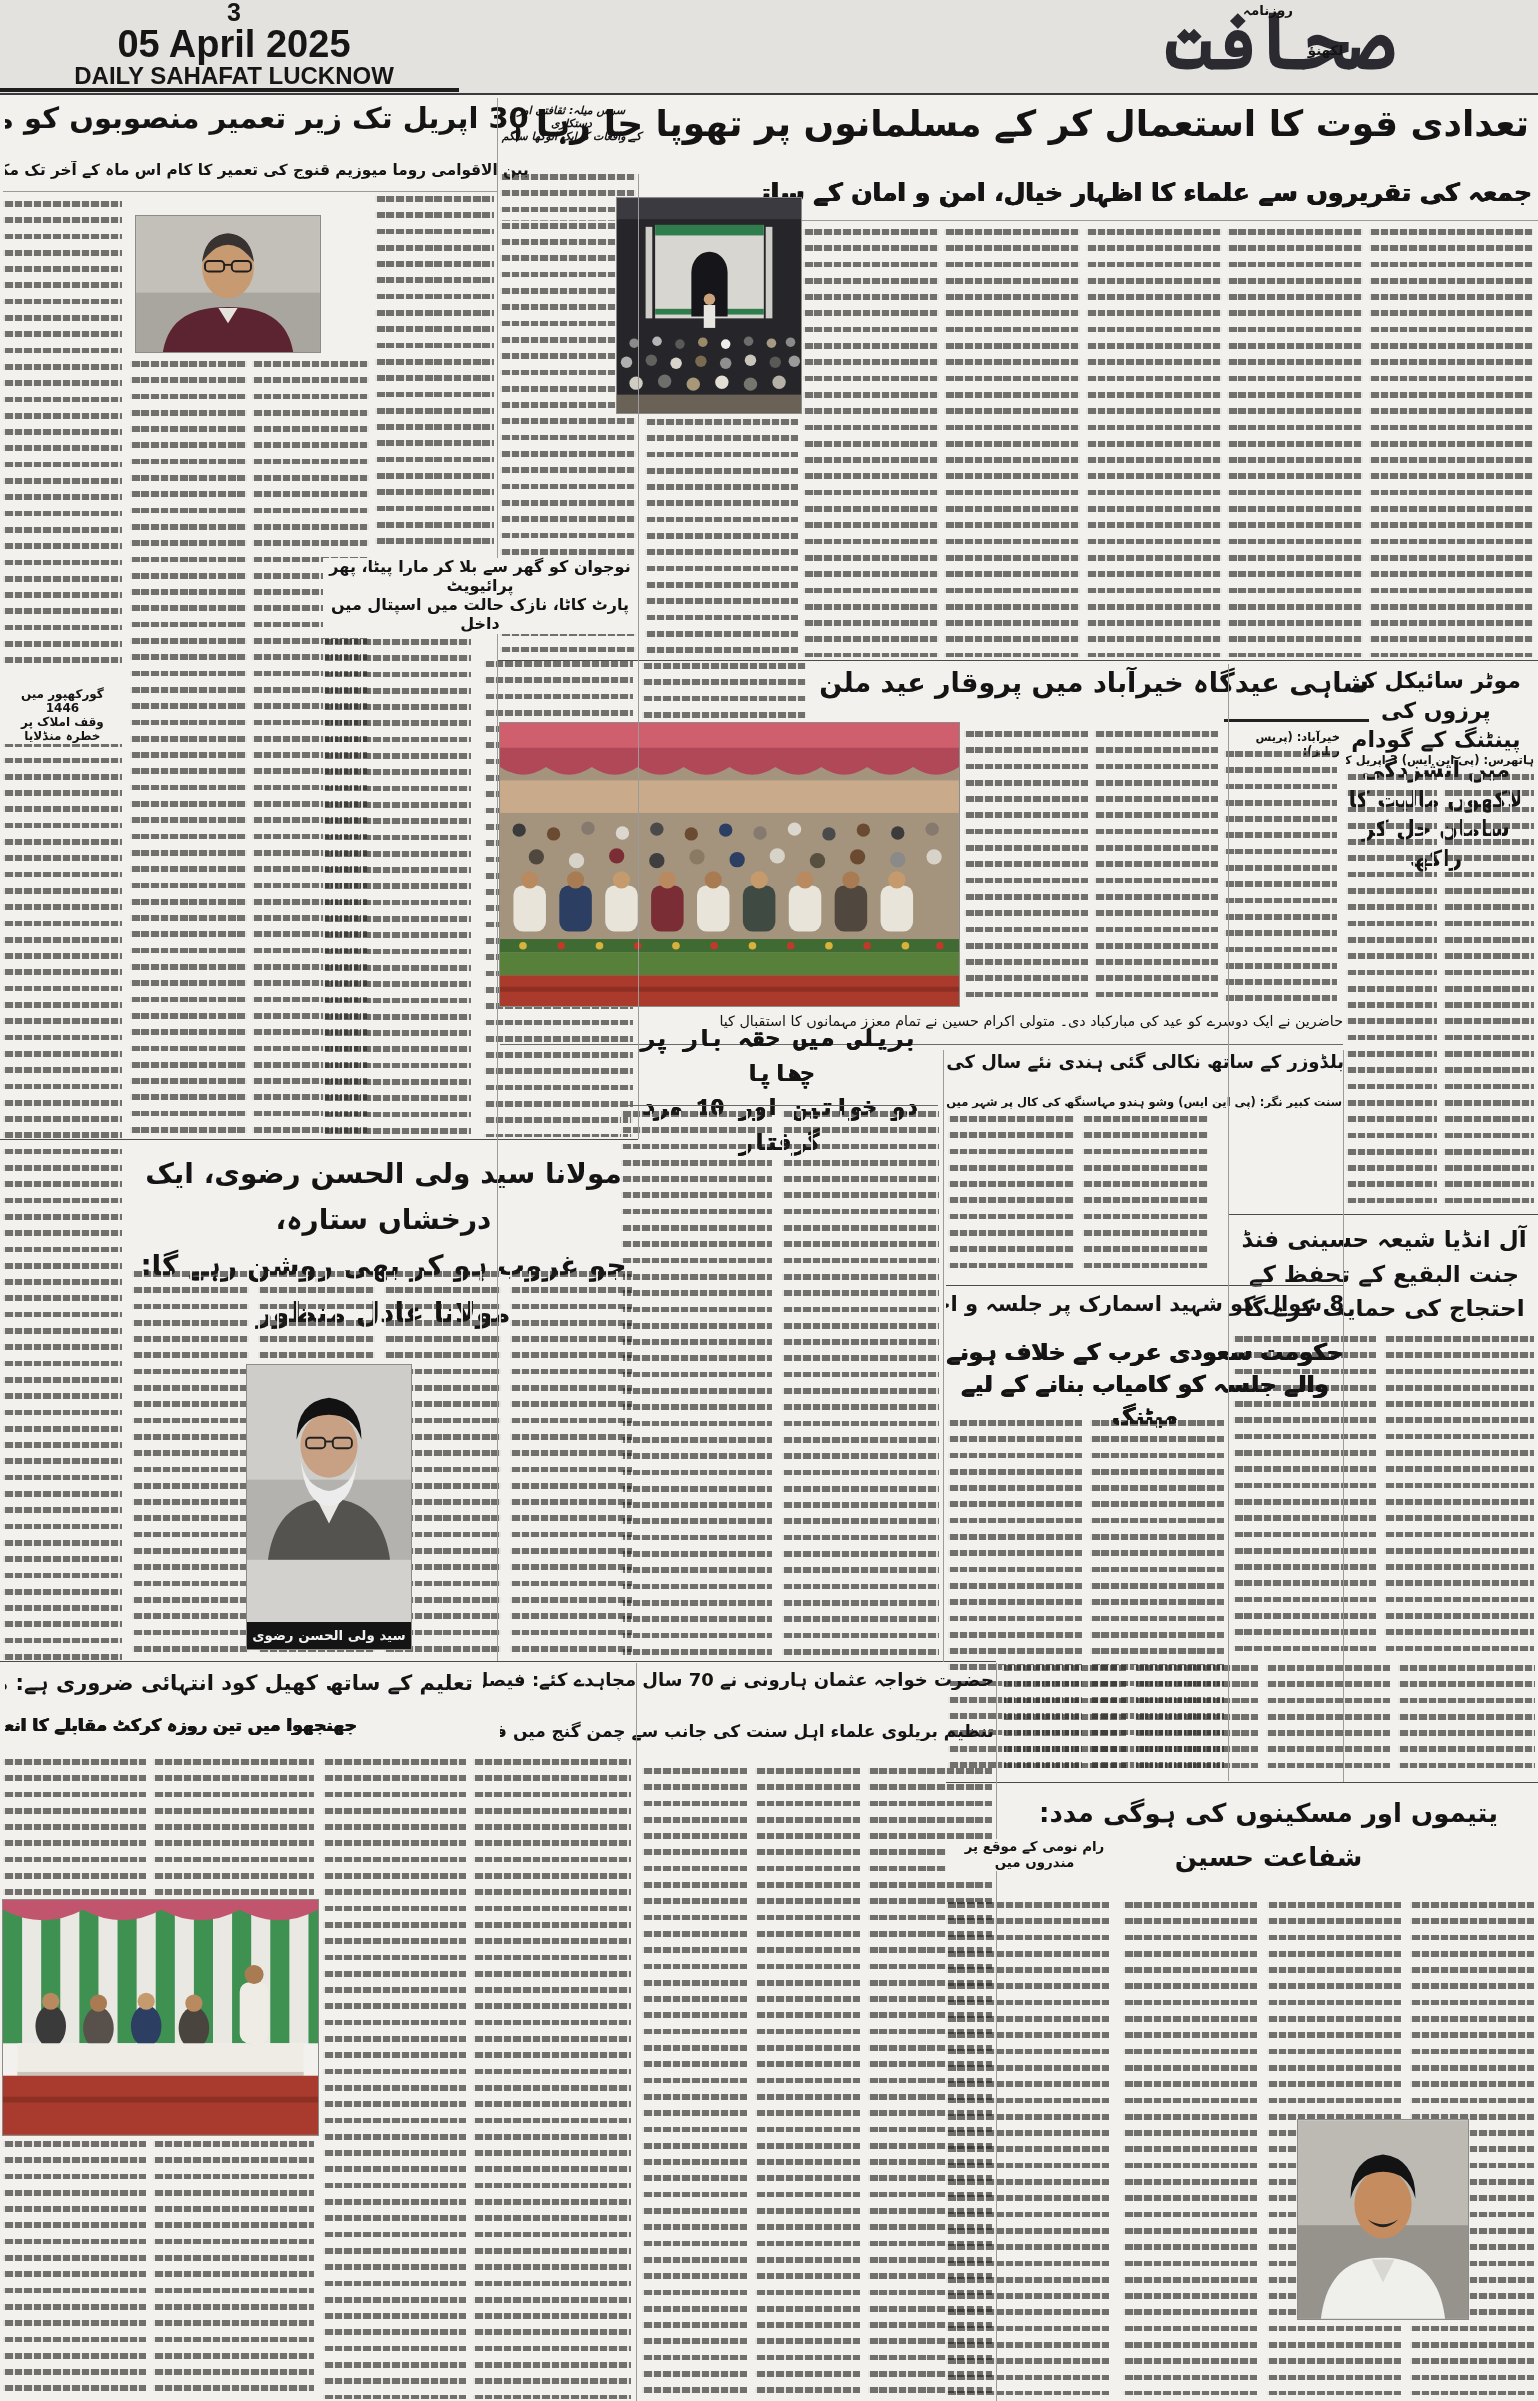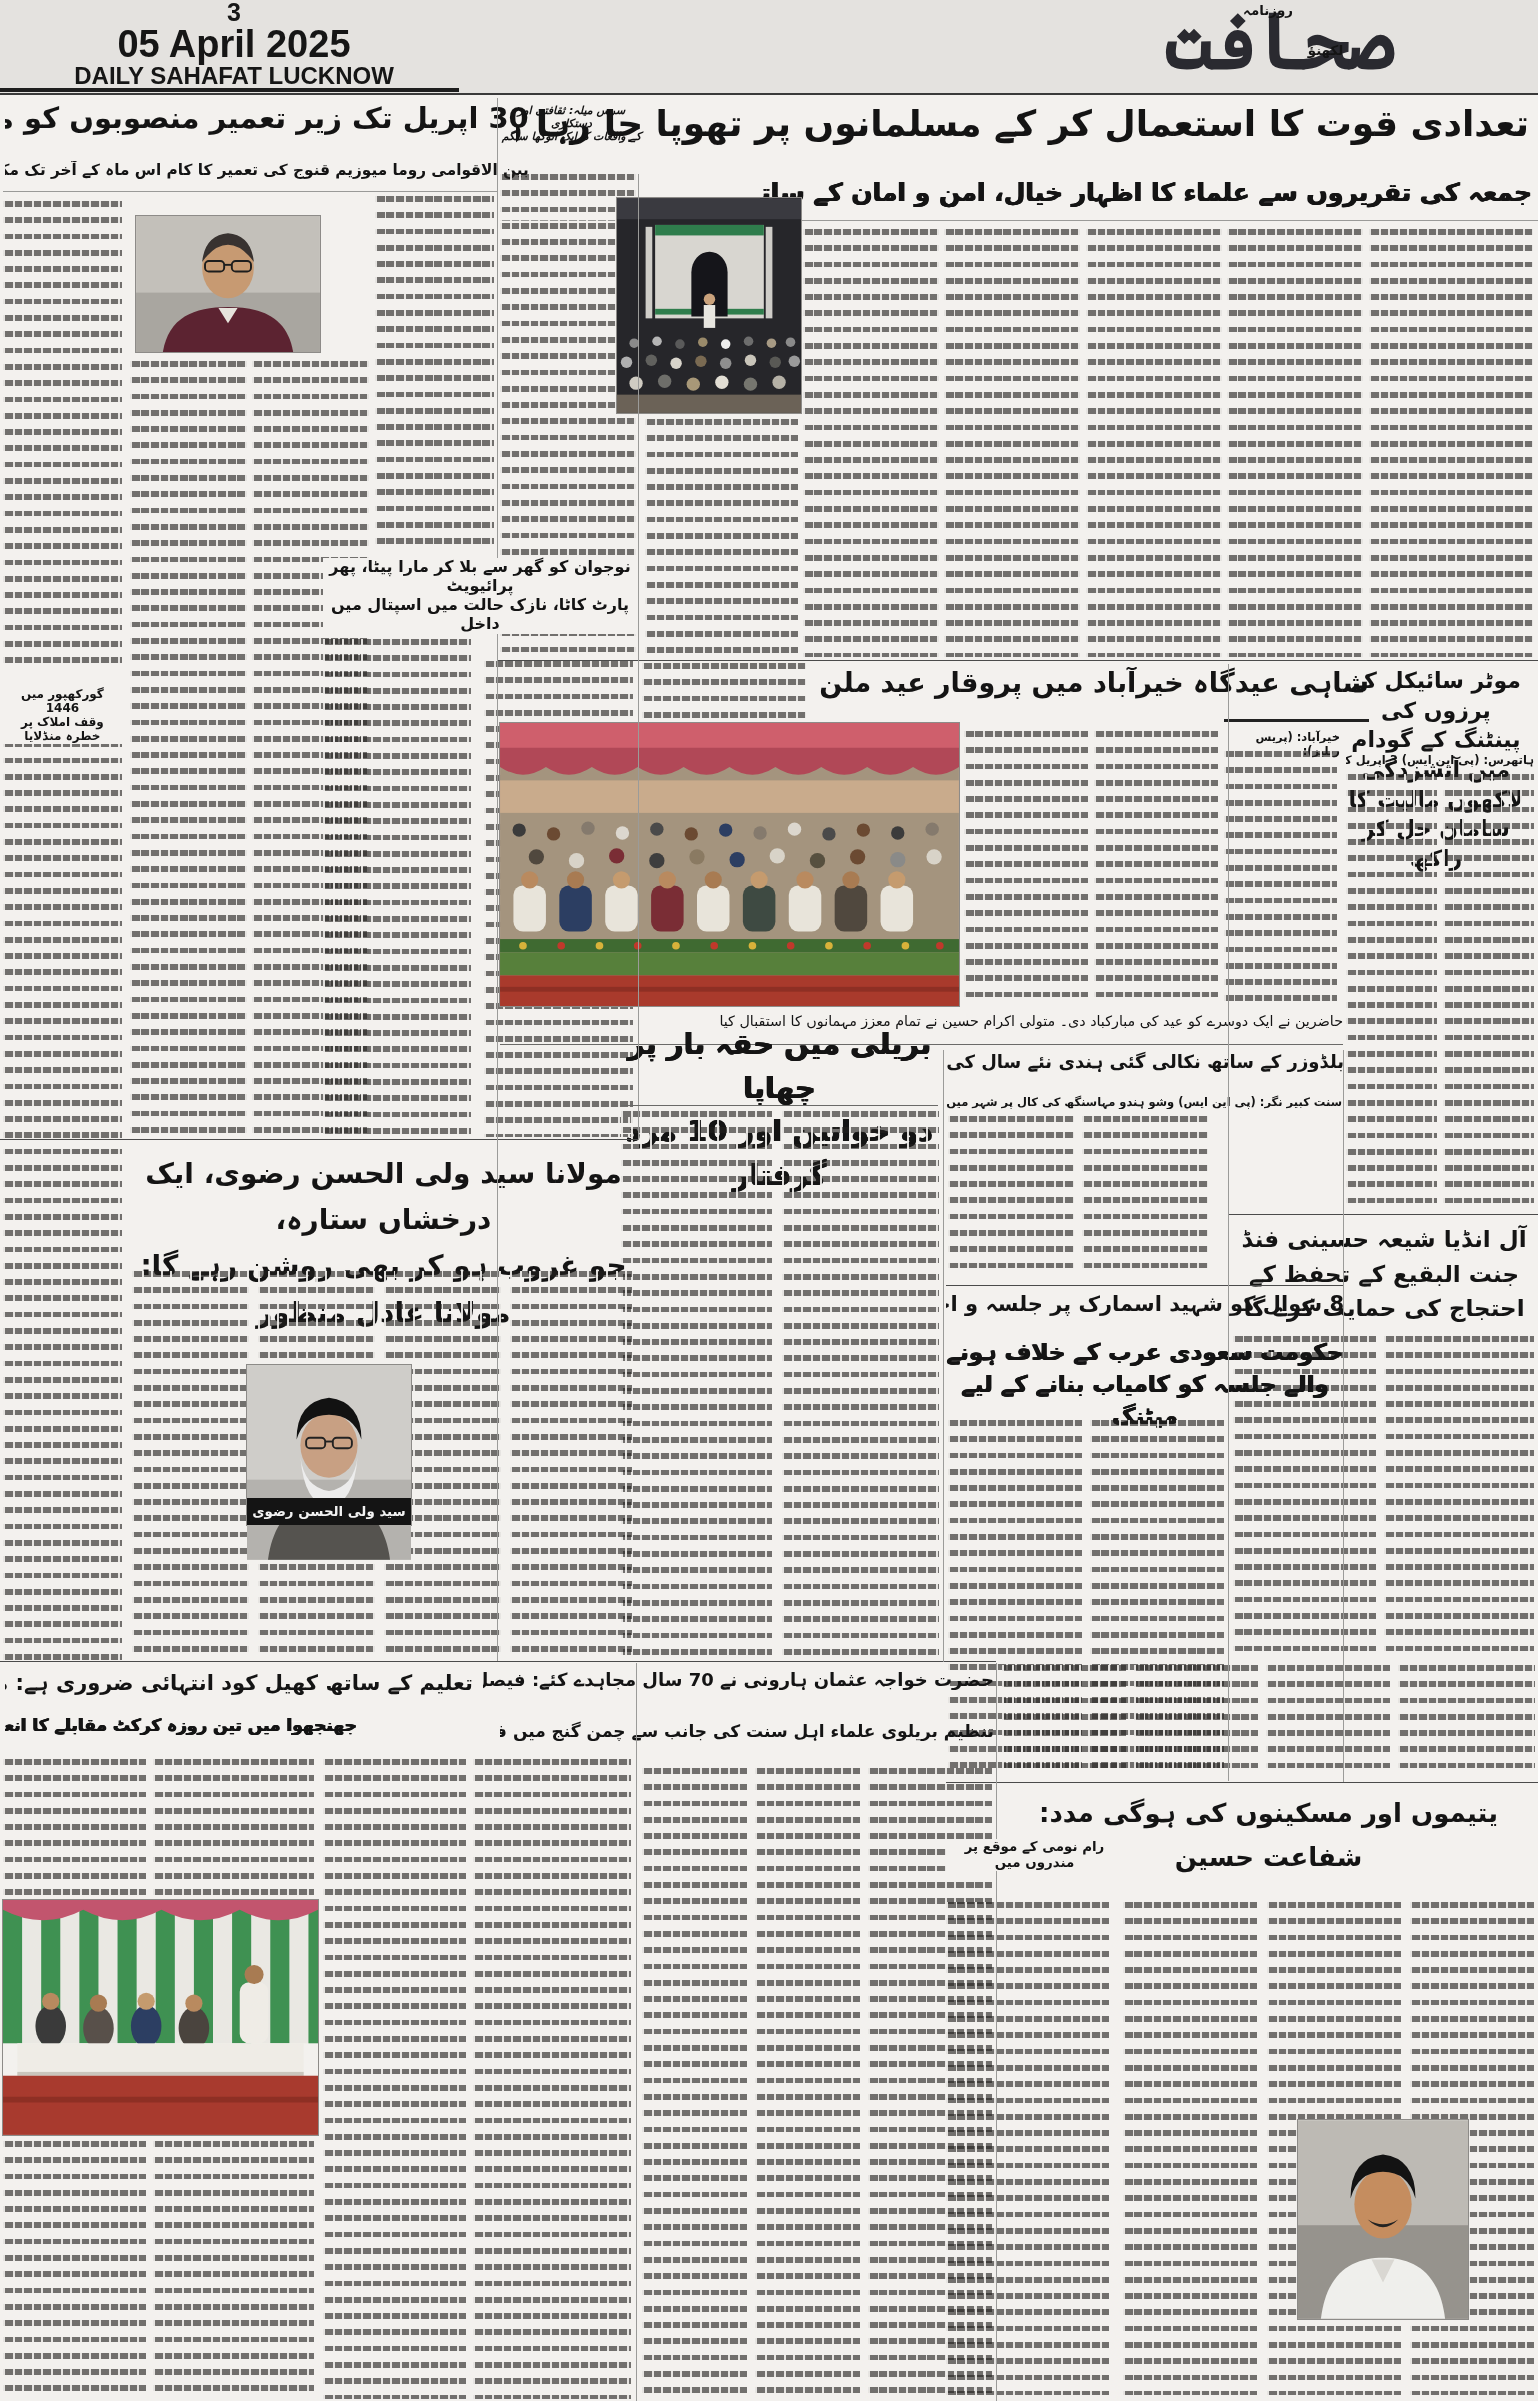--- a/index.html
+++ b/index.html
@@ -228,7 +228,7 @@
   <div class="abs tx" style="left:1346px;top:774px;width:91px;height:435px;"></div>
   <div class="abs tx" style="left:1443px;top:774px;width:91px;height:435px;"></div>
 
-  <div class="abs u hl kufi" style="left:619px;top:1023px;width:321px;font-size:29px;line-height:1.5;">
+  <div class="abs u hl kufi" style="left:619px;top:1023px;width:321px;font-size:23px;line-height:1.5;font-family:Liberation Mono, monospace;">
     <div>بریلی میں حقہ بار پر چھاپا</div>
     <div>دو خواتین اور 10 مرد گرفتار</div>
   </div>

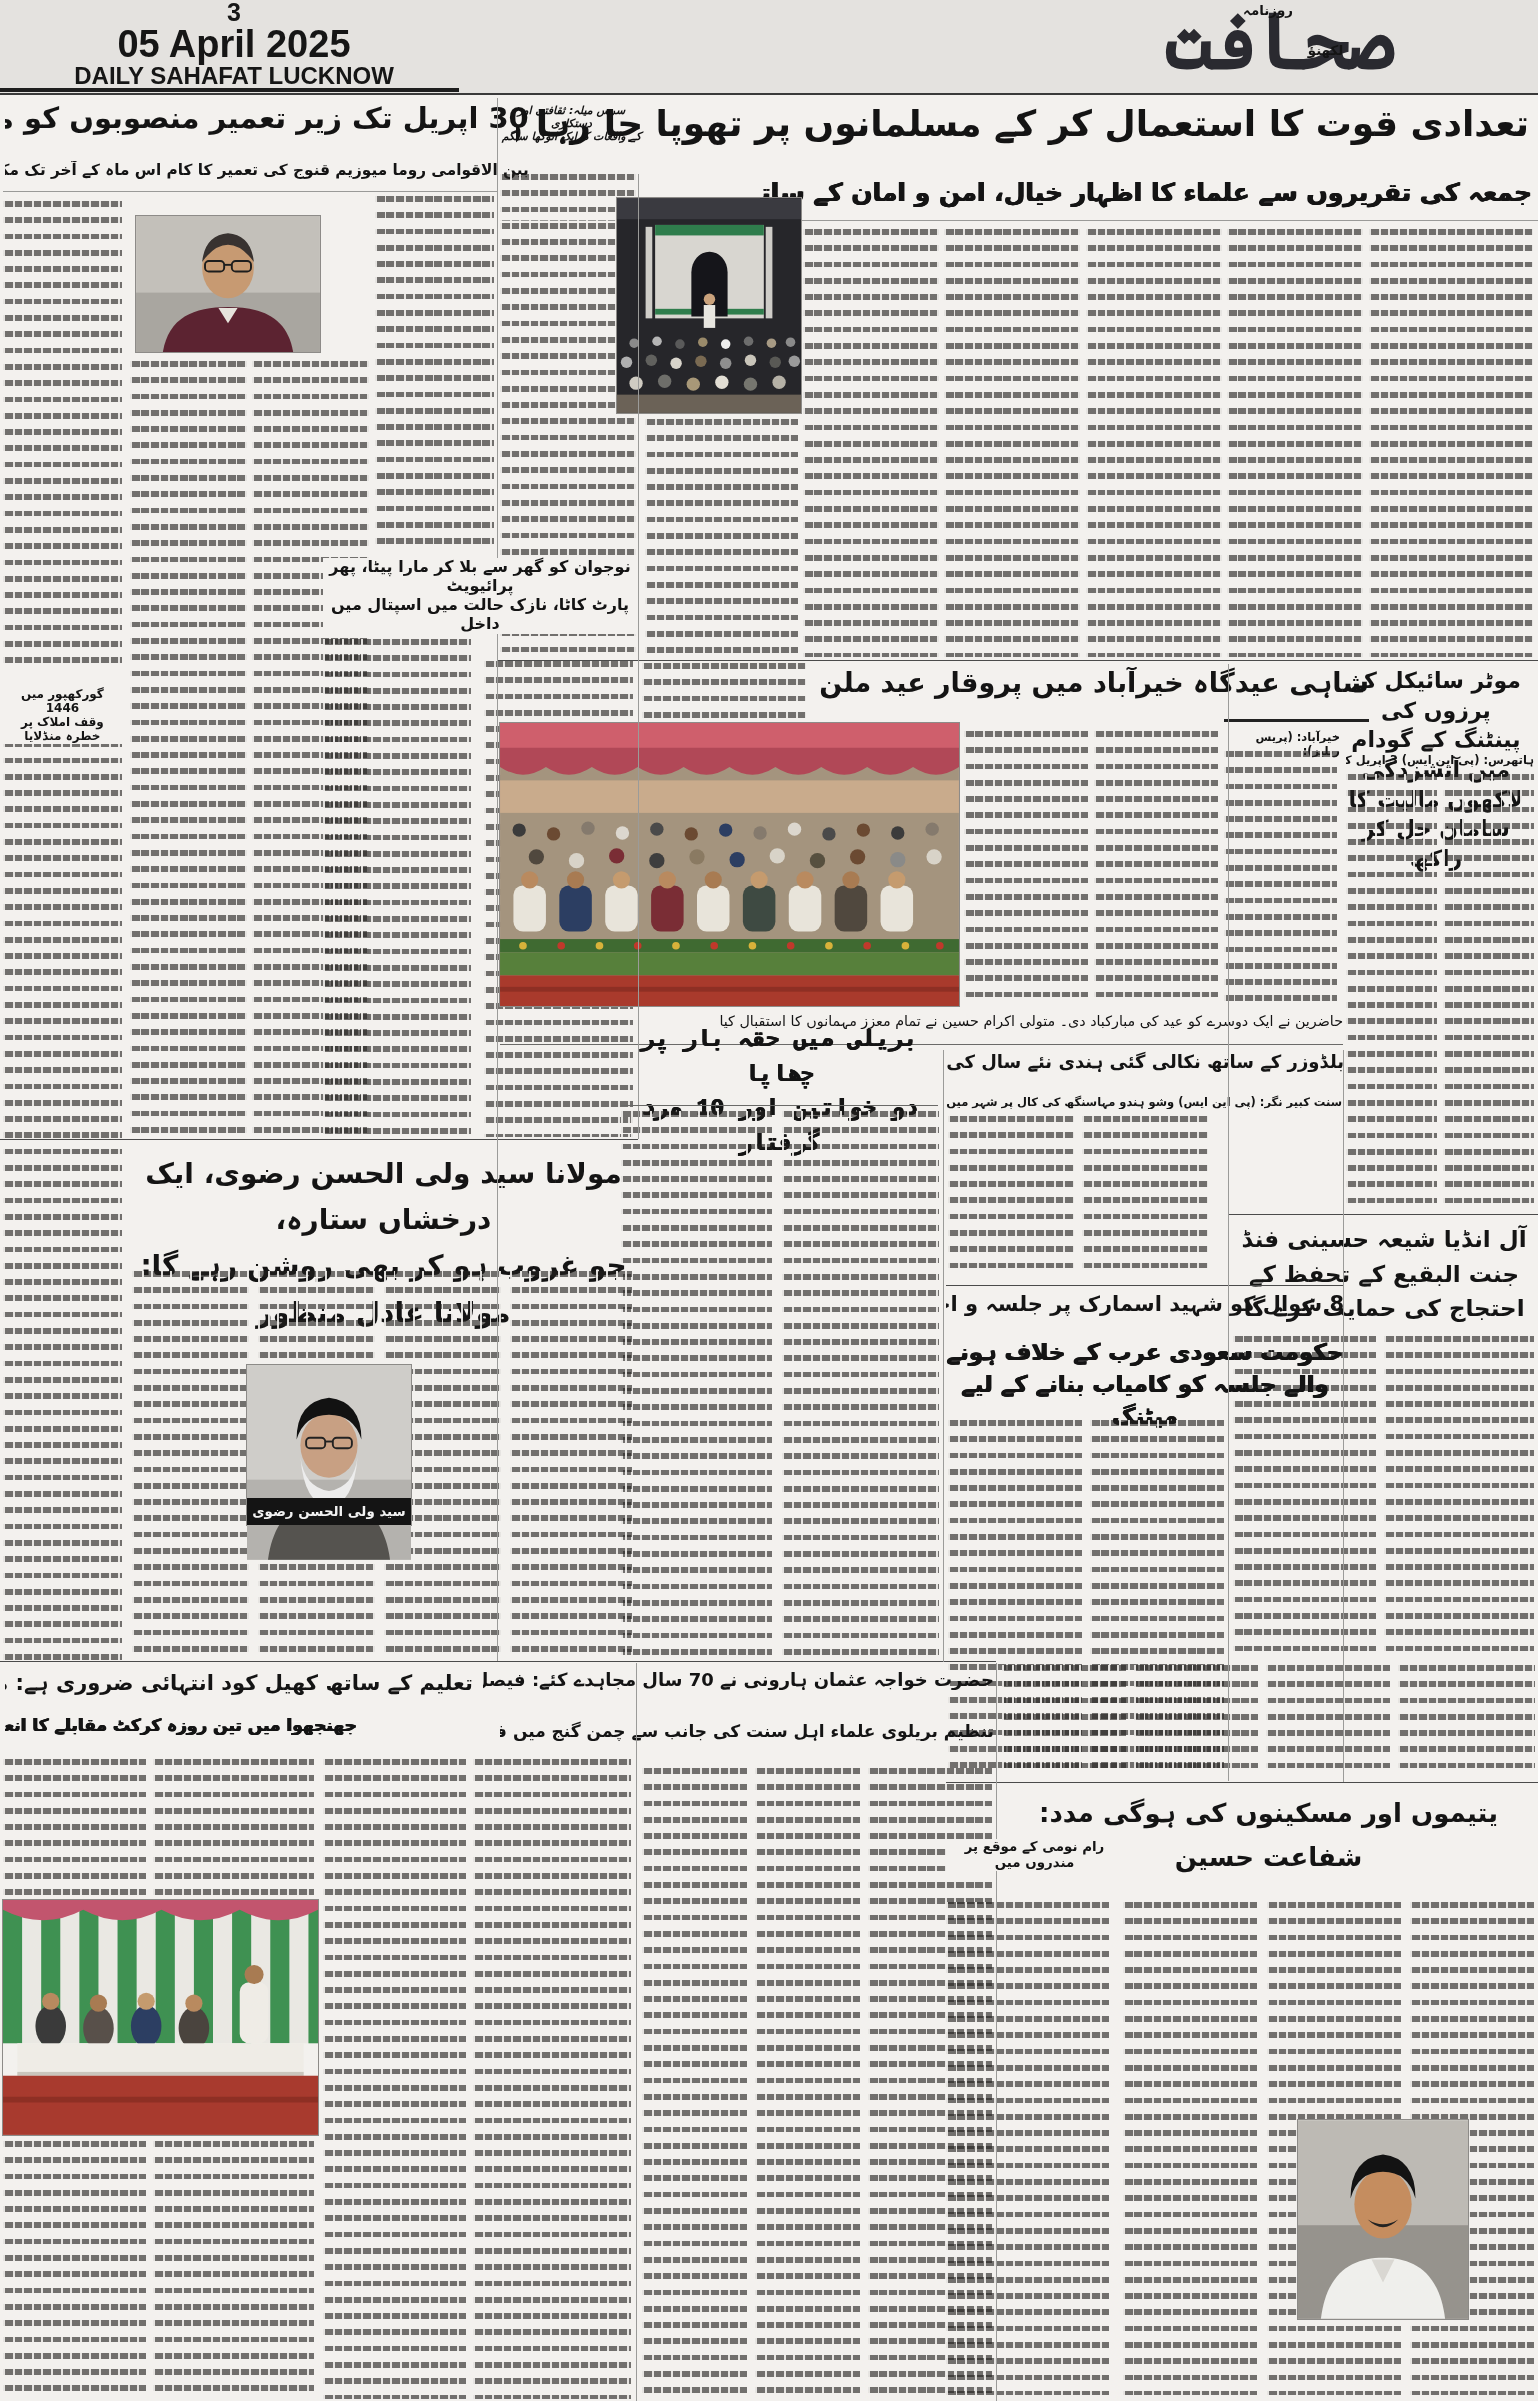--- a/index.html
+++ b/index.html
@@ -250,7 +250,7 @@
   <div class="abs tx" style="left:384px;top:1271px;width:117px;height:388px;"></div>
   <div class="abs tx" style="left:510px;top:1271px;width:122px;height:388px;"></div>
 
-  <div class="photo" style="left:247px;top:1365px;width:164px;height:160px;background:#d3d1cd;z-index:2;">
+  <div class="photo" style="left:247px;top:1365px;width:164px;height:284px;background:#d3d1cd;z-index:2;">
     <svg width="164" height="195" viewBox="0 0 172 204">
       <rect width="172" height="204" fill="#cfcdc9"></rect>
       <rect y="120" width="172" height="84" fill="#b4b2ae"></rect>

